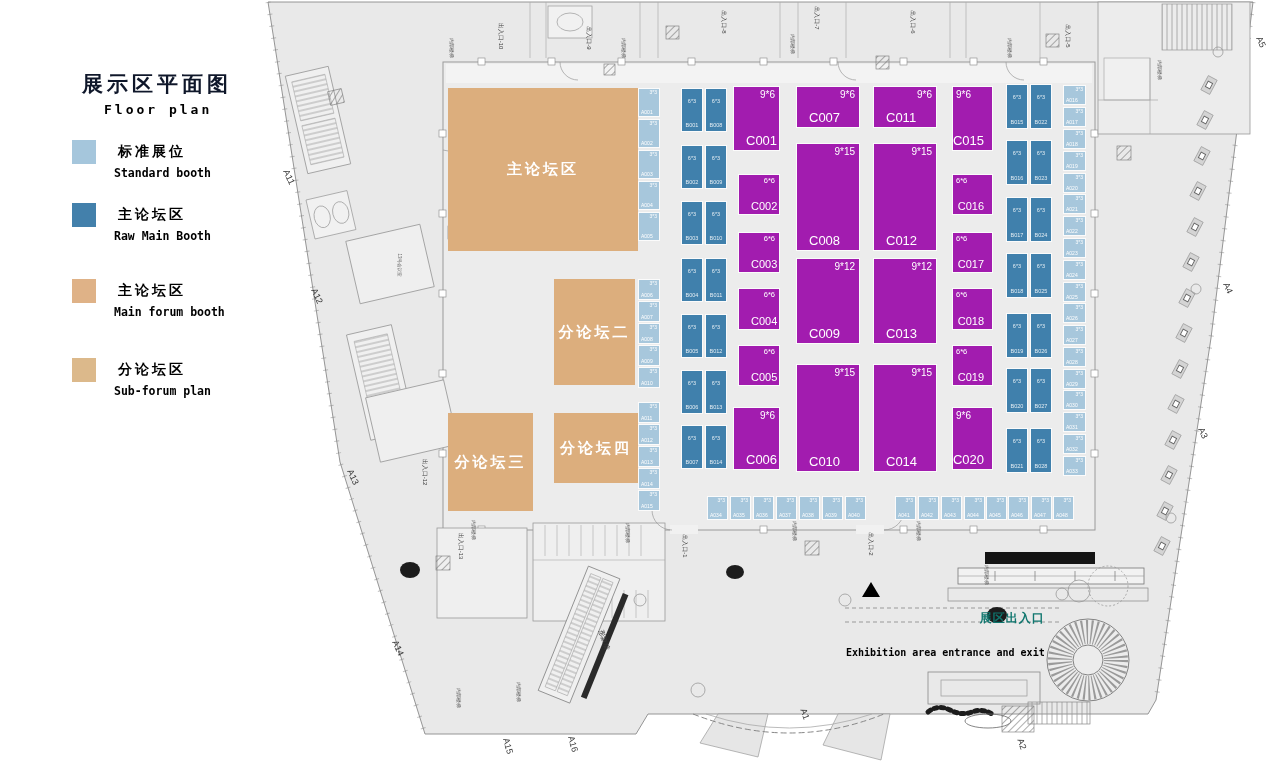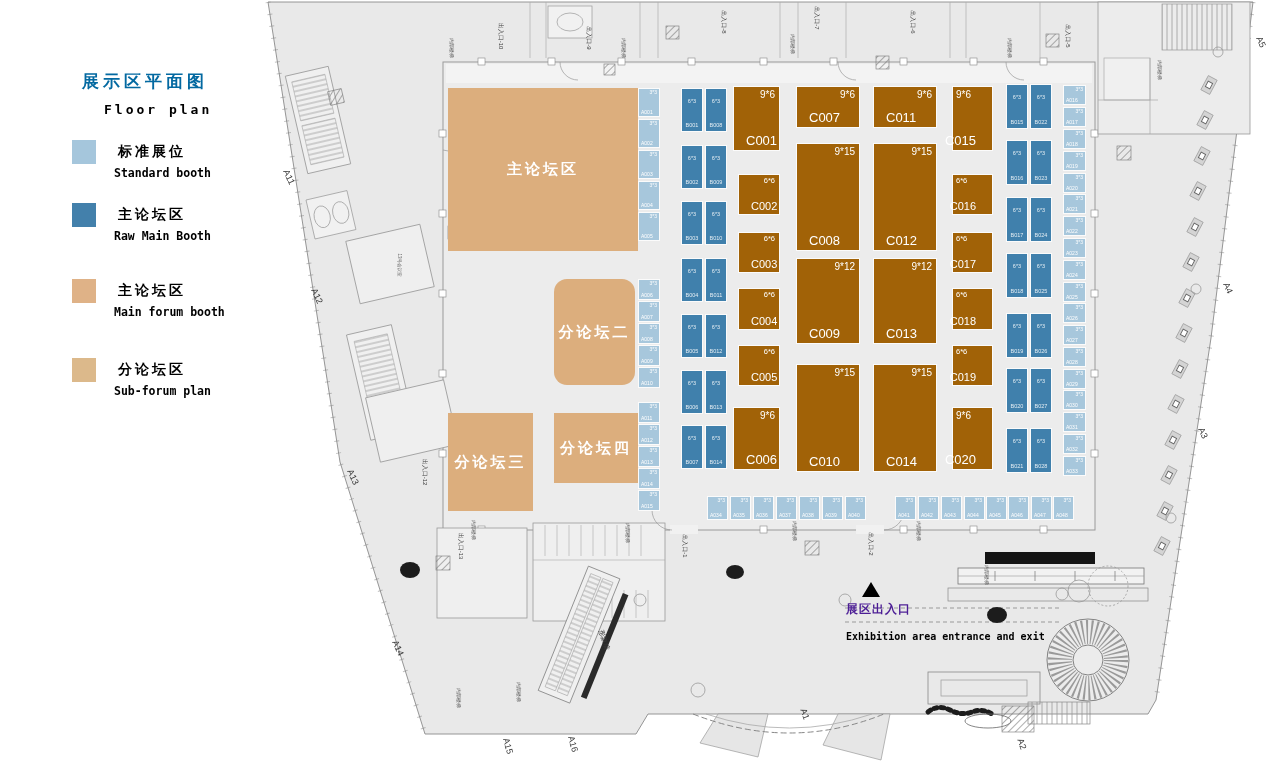--- a/index.html
+++ b/index.html
@@ -10,7 +10,7 @@
 
   
   #legend{position:absolute;left:60px;top:58px;width:220px;height:380px;}
-  .lg-title{position:absolute;left:22px;top:12px;font-size:17px;font-weight:bold;letter-spacing:4px;color:#0369a1;}
+  .lg-title{position:absolute;left:22px;top:12px;font-size:21px;font-weight:bold;letter-spacing:4px;color:#0f172a;}
   .lg-sub{position:absolute;left:44px;top:44px;font-family:"DejaVu Sans Mono","Liberation Mono",monospace;
           font-size:13px;font-weight:bold;letter-spacing:3px;color:#000;}
   .lg-item{position:absolute;left:12px;width:210px;}

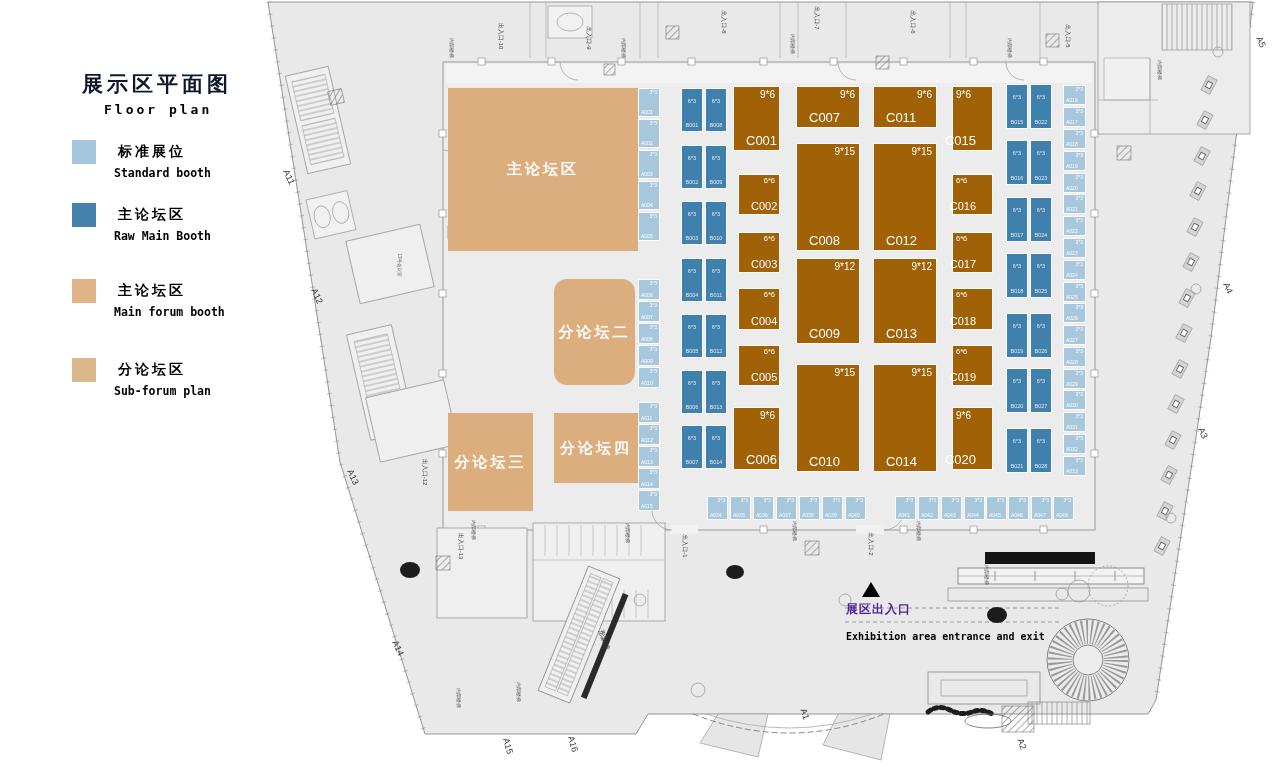--- a/index.html
+++ b/index.html
@@ -30,7 +30,7 @@
   .bb{position:absolute;background:#4080ac;border:1px solid #fbfbfb;box-sizing:border-box;color:rgba(255,255,255,.85);text-align:center;}
   .bb .dim{position:absolute;top:9px;left:0;right:0;font-size:5.5px;line-height:6px;}
   .bb .lbl{position:absolute;bottom:3px;left:0;right:0;font-size:5.5px;line-height:6px;}
-  .bc{position:absolute;background:#a16207;border:1px solid #fbfbfb;box-sizing:border-box;color:#fff;}
+  .bc{position:absolute;background:#a21caf;border:1px solid #fbfbfb;box-sizing:border-box;color:#fff;}
   .bc .dim{position:absolute;top:2px;font-size:10px;line-height:11px;}
   .bc .lbl{position:absolute;bottom:2px;font-size:13px;line-height:14px;}
   .bc.l .dim{right:4px;} .bc.l .lbl{left:12px;}

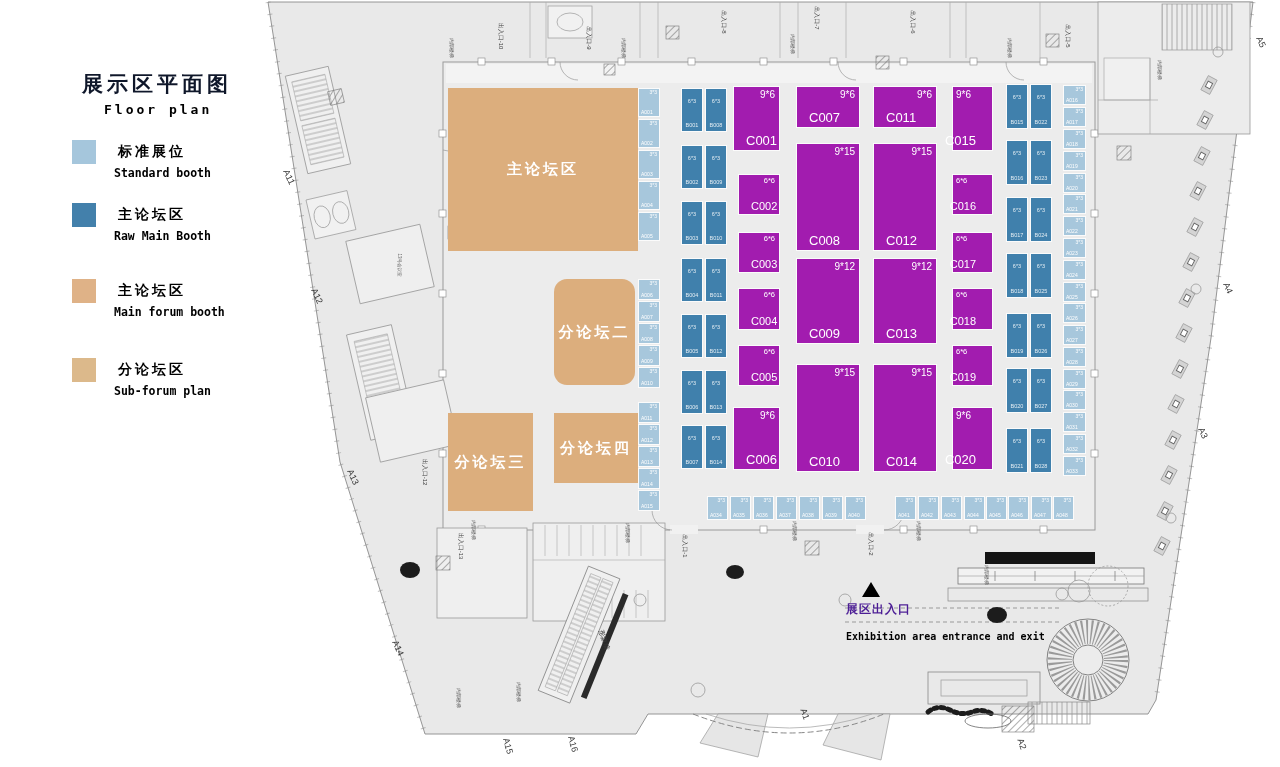--- a/index.html
+++ b/index.html
@@ -34,7 +34,7 @@
   .bc .dim{position:absolute;top:2px;font-size:10px;line-height:11px;}
   .bc .lbl{position:absolute;bottom:2px;font-size:13px;line-height:14px;}
   .bc.l .dim{right:4px;} .bc.l .lbl{left:12px;}
-  .bc.r .dim{left:3px;}  .bc.r .lbl{right:16px;}
+  .bc.r .dim{left:3px;}  .bc.r .lbl{right:8px;}
   .bc.sm .dim{font-size:7.5px;line-height:8px;}
   .bc.sm .lbl{font-size:11px;line-height:12px;}
 

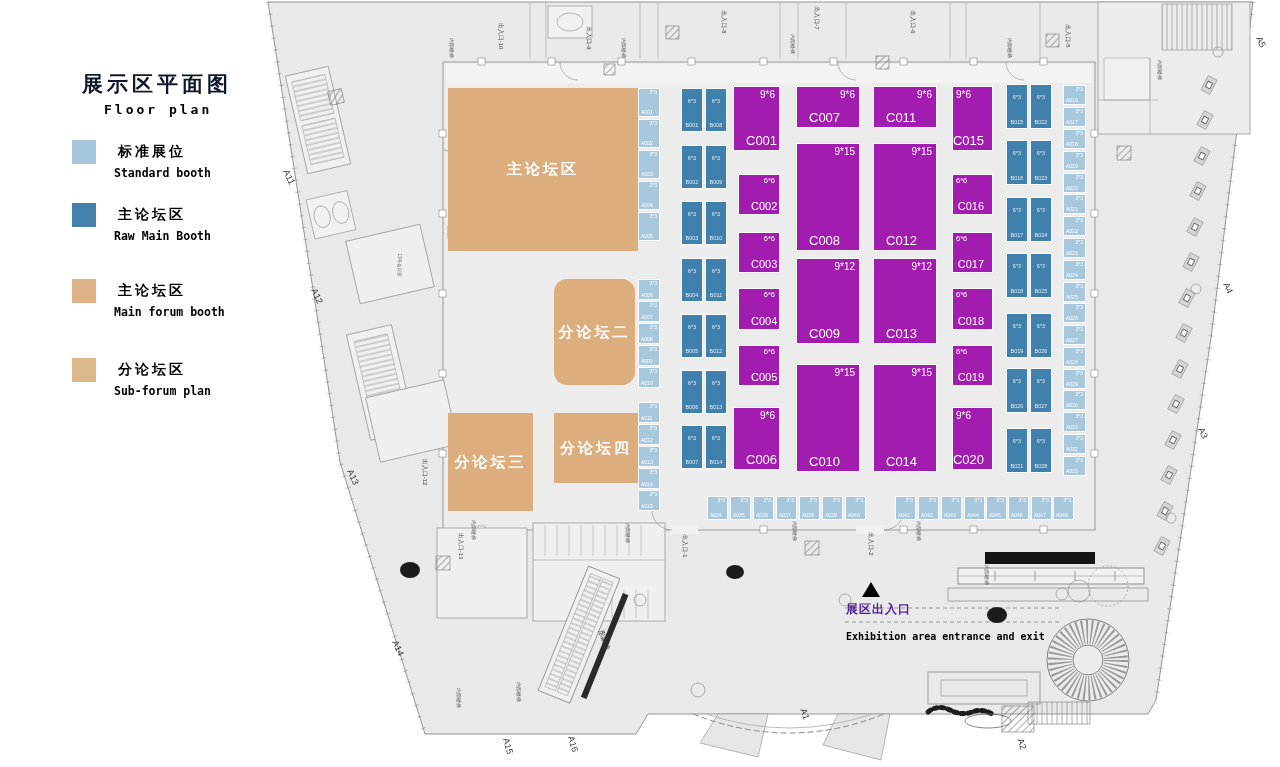--- a/index.html
+++ b/index.html
@@ -225,7 +225,7 @@
       <div class="forum" style="left: 448px; top: 88px; width: 190px; height: 163px;">
         <span>主论坛区</span>
       </div>
-      <div class="forum" style="left: 554px; top: 279px; width: 81px; height: 106px; border-radius: 13px;">
+      <div class="forum" style="left: 554px; top: 279px; width: 81px; height: 106px;">
         <span>分论坛二</span>
       </div>
       <div class="forum" style="left: 448px; top: 413px; width: 85px; height: 98px;">

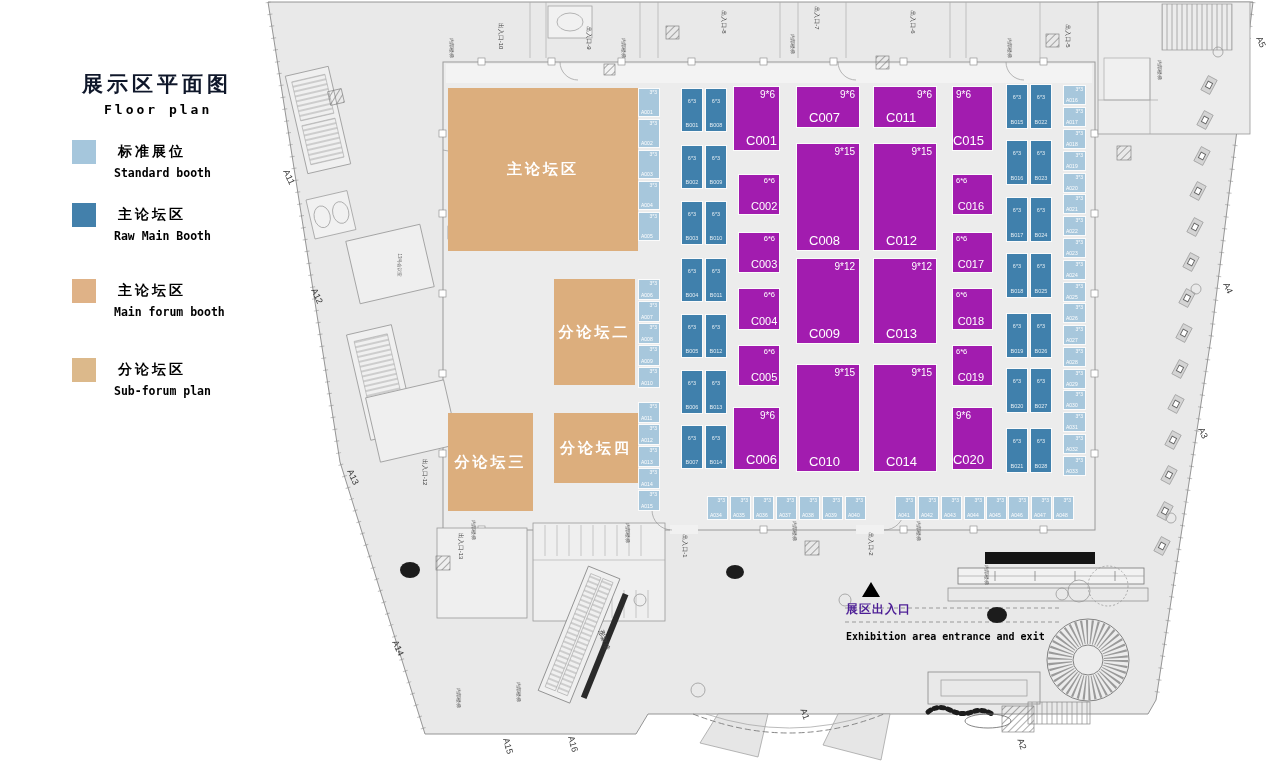--- a/index.html
+++ b/index.html
@@ -46,7 +46,7 @@
   #entrance{position:absolute;left:846px;top:582px;}
   .tri{width:0;height:0;border-left:9px solid transparent;border-right:9px solid transparent;
        border-bottom:15px solid #000;margin-left:16px;}
-  .ent-zh{font-size:12px;font-weight:bold;color:#4c1d95;letter-spacing:1px;margin-top:4px;}
+  .ent-zh{font-size:12px;font-weight:bold;color:#0f766e;letter-spacing:1px;margin-top:13px;text-align:right;}
   .ent-en{font-family:"DejaVu Sans Mono","Liberation Mono",monospace;font-size:10px;font-weight:bold;color:#000;margin-top:13px;white-space:nowrap;}
 </style>
 </head>

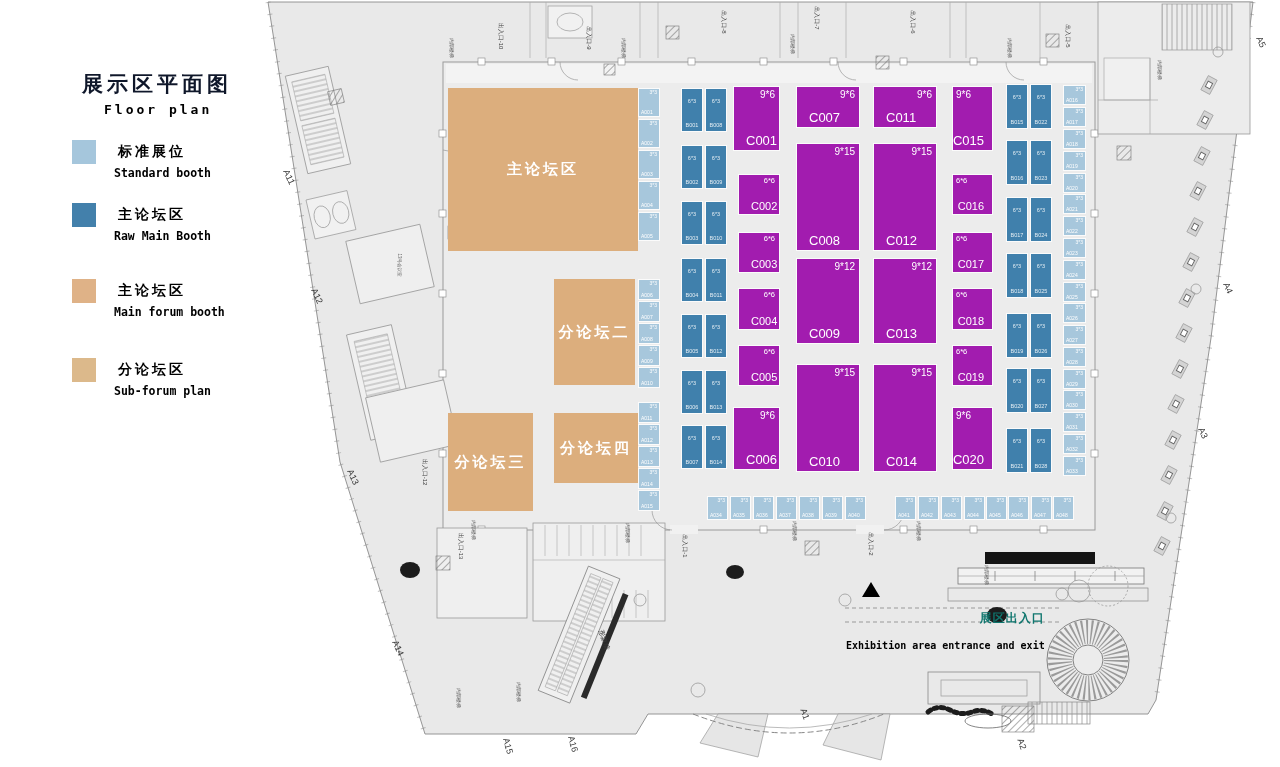--- a/index.html
+++ b/index.html
@@ -47,7 +47,7 @@
   .tri{width:0;height:0;border-left:9px solid transparent;border-right:9px solid transparent;
        border-bottom:15px solid #000;margin-left:16px;}
   .ent-zh{font-size:12px;font-weight:bold;color:#0f766e;letter-spacing:1px;margin-top:13px;text-align:right;}
-  .ent-en{font-family:"DejaVu Sans Mono","Liberation Mono",monospace;font-size:10px;font-weight:bold;color:#000;margin-top:13px;white-space:nowrap;}
+  .ent-en{font-family:"DejaVu Sans Mono","Liberation Mono",monospace;font-size:10px;font-weight:bold;color:#000;margin-top:20px;white-space:nowrap;}
 </style>
 </head>
 <body>

